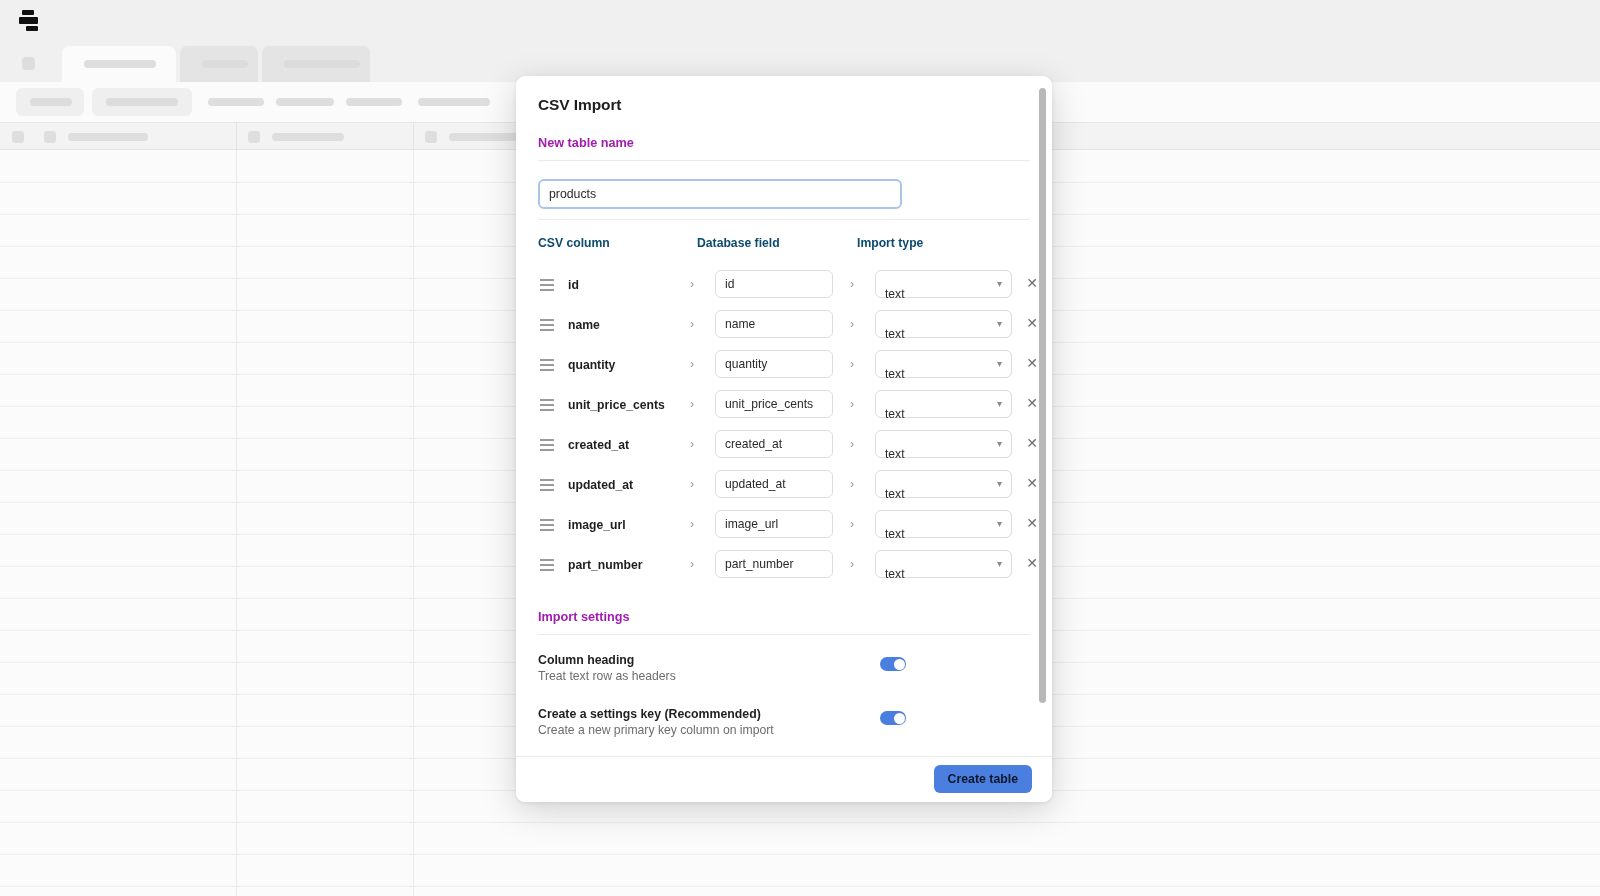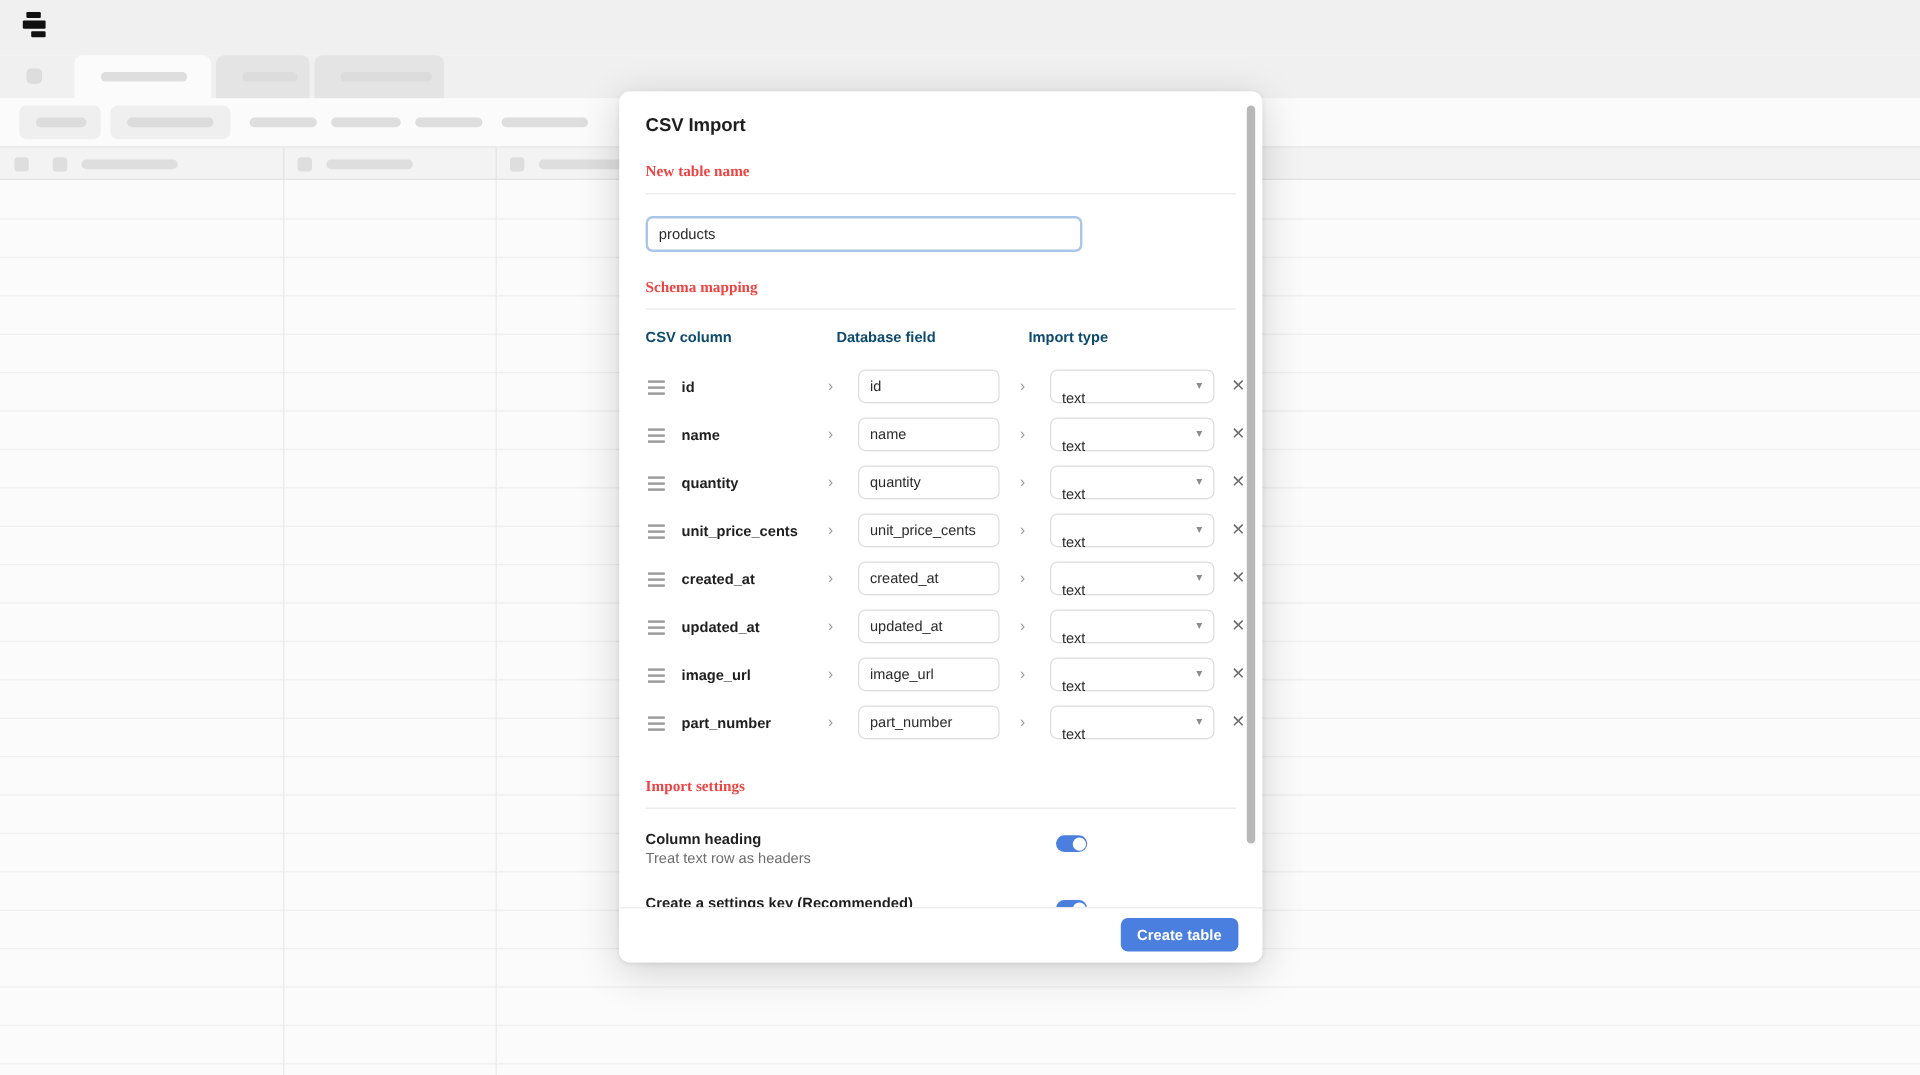--- a/index.html
+++ b/index.html
@@ -82,9 +82,8 @@
   }
 
   .section-head {
-    font-size: 12.7px; font-weight: bold; color: #ef4444;
+    font-size: 12.7px; font-weight: bold; color: #a21caf;
     margin-top: 22px;
-    font-family: Liberation Serif, serif;
   }
   .rule { height: 1px; background: #e9e9e9; margin-top: 10px; }
 

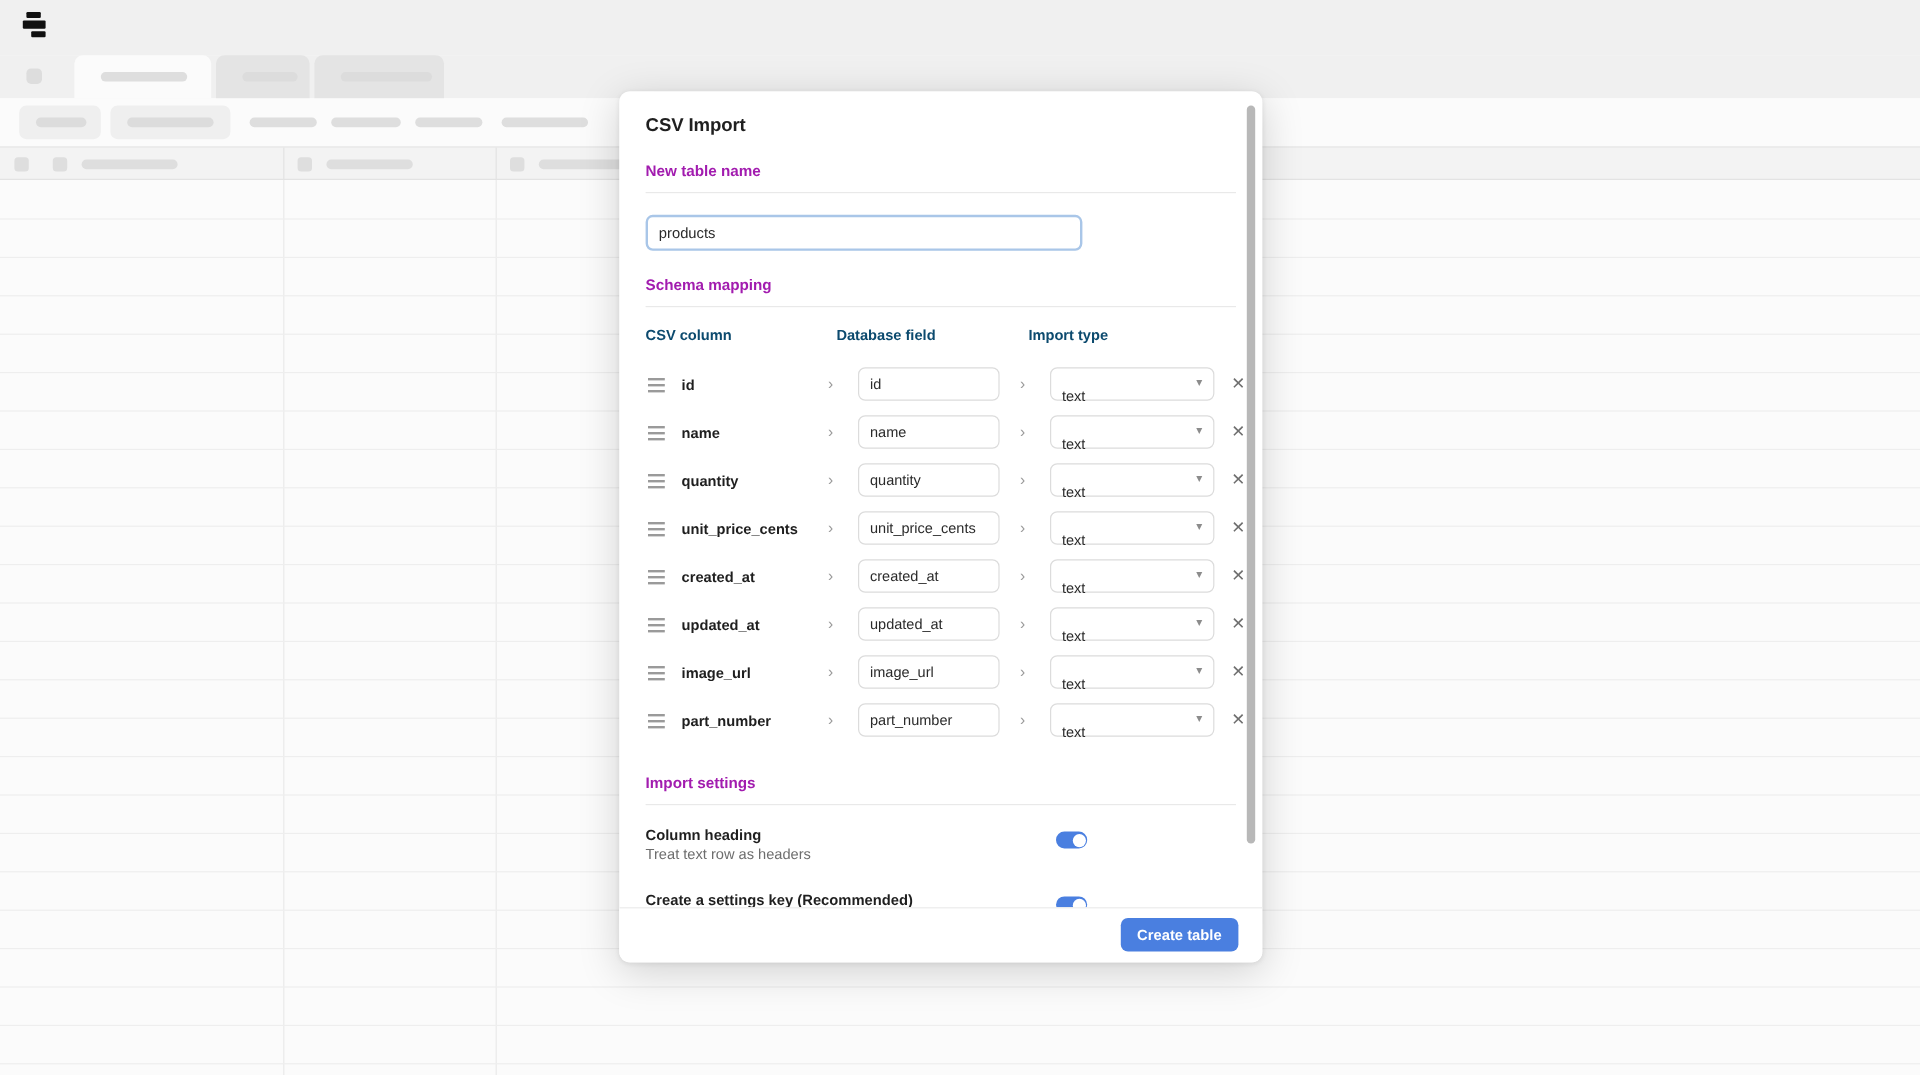--- a/index.html
+++ b/index.html
@@ -283,7 +283,6 @@
         <input class="name-input" type="text" value="products" style="">
       </div>
 
-      <div class="section-head">Schema mapping</div>
       <div class="rule"></div>
 
       <div class="map-headers">

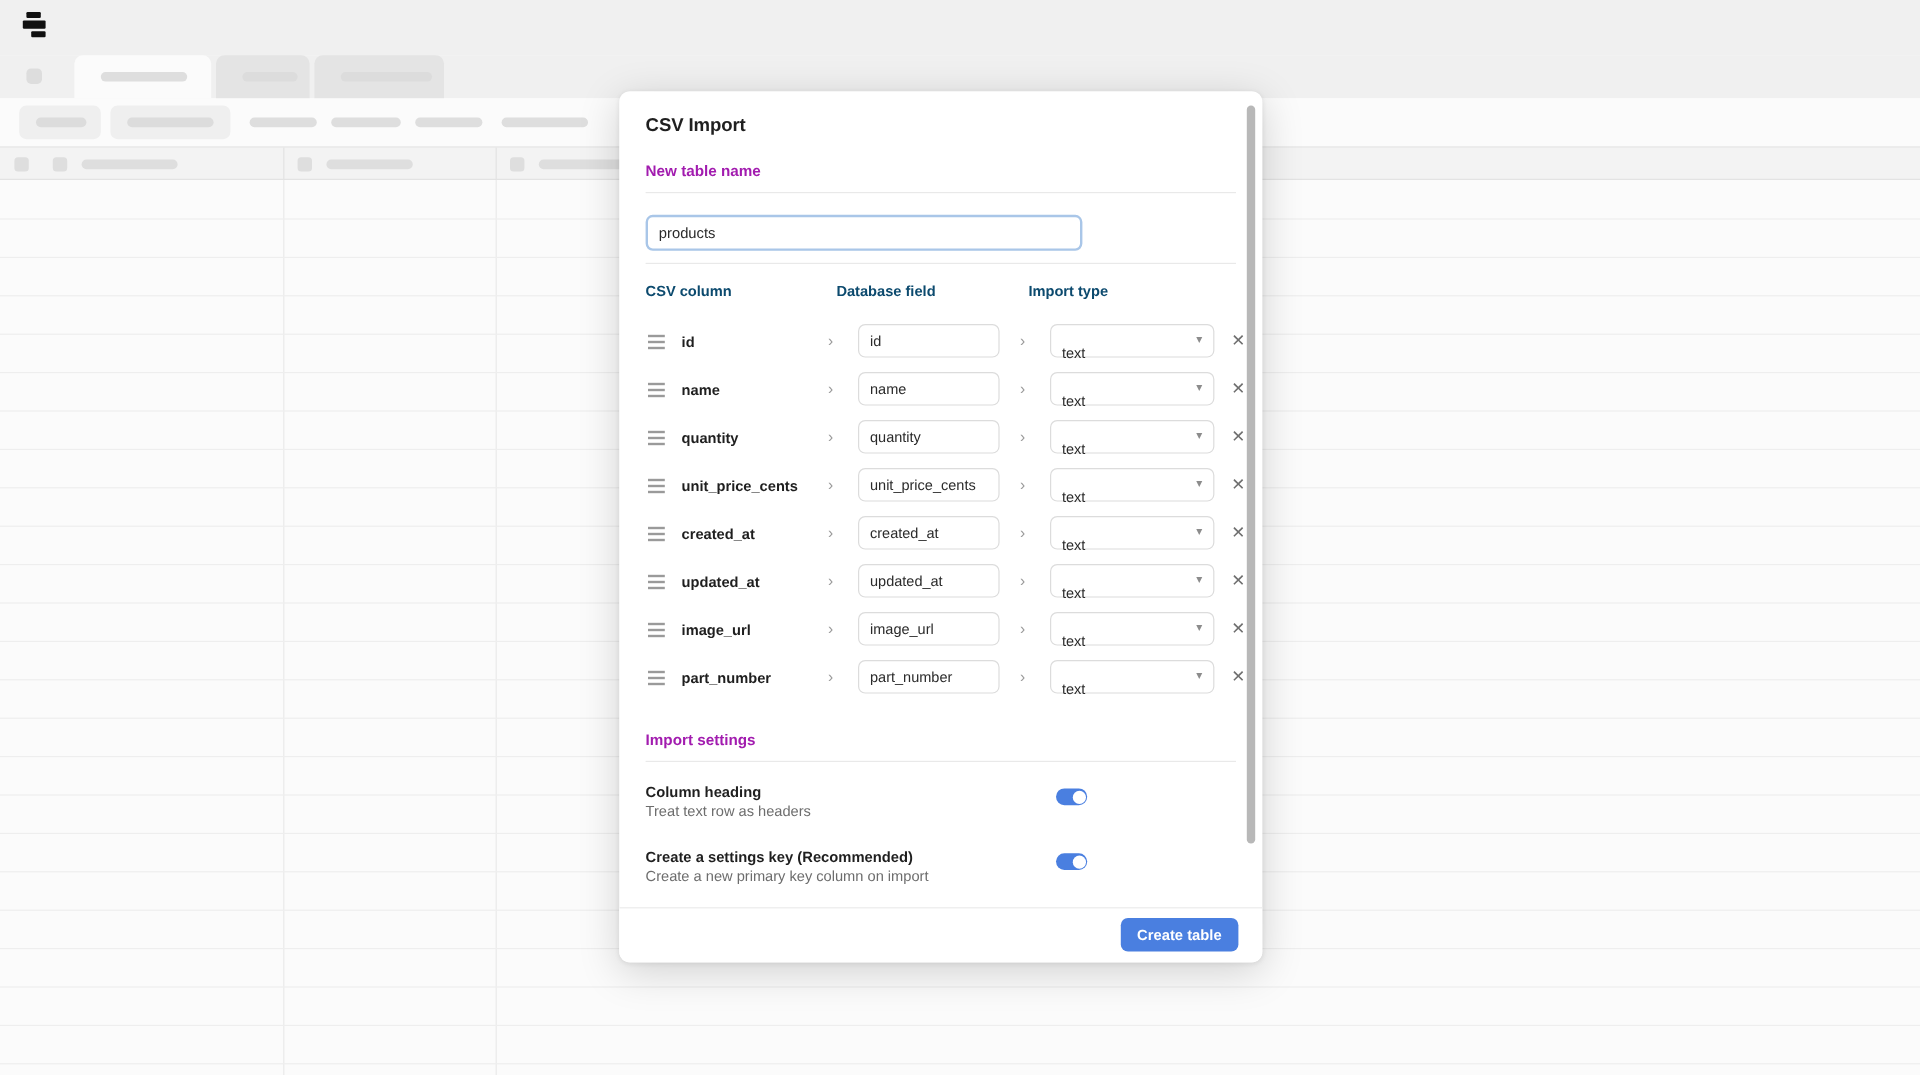--- a/index.html
+++ b/index.html
@@ -176,7 +176,7 @@
   }
   .create-btn {
     position: absolute; right: 20px; top: 8px;
-    background: #4a7fe0; color: #ffffff; border: none; border-radius: 6px;
+    background: #4a7fe0; color: #0f172a; border: none; border-radius: 6px;
     font-family: "Liberation Sans", sans-serif;
     font-size: 12.3px; font-weight: bold;
     padding: 0 14px; height: 28px; cursor: pointer;

